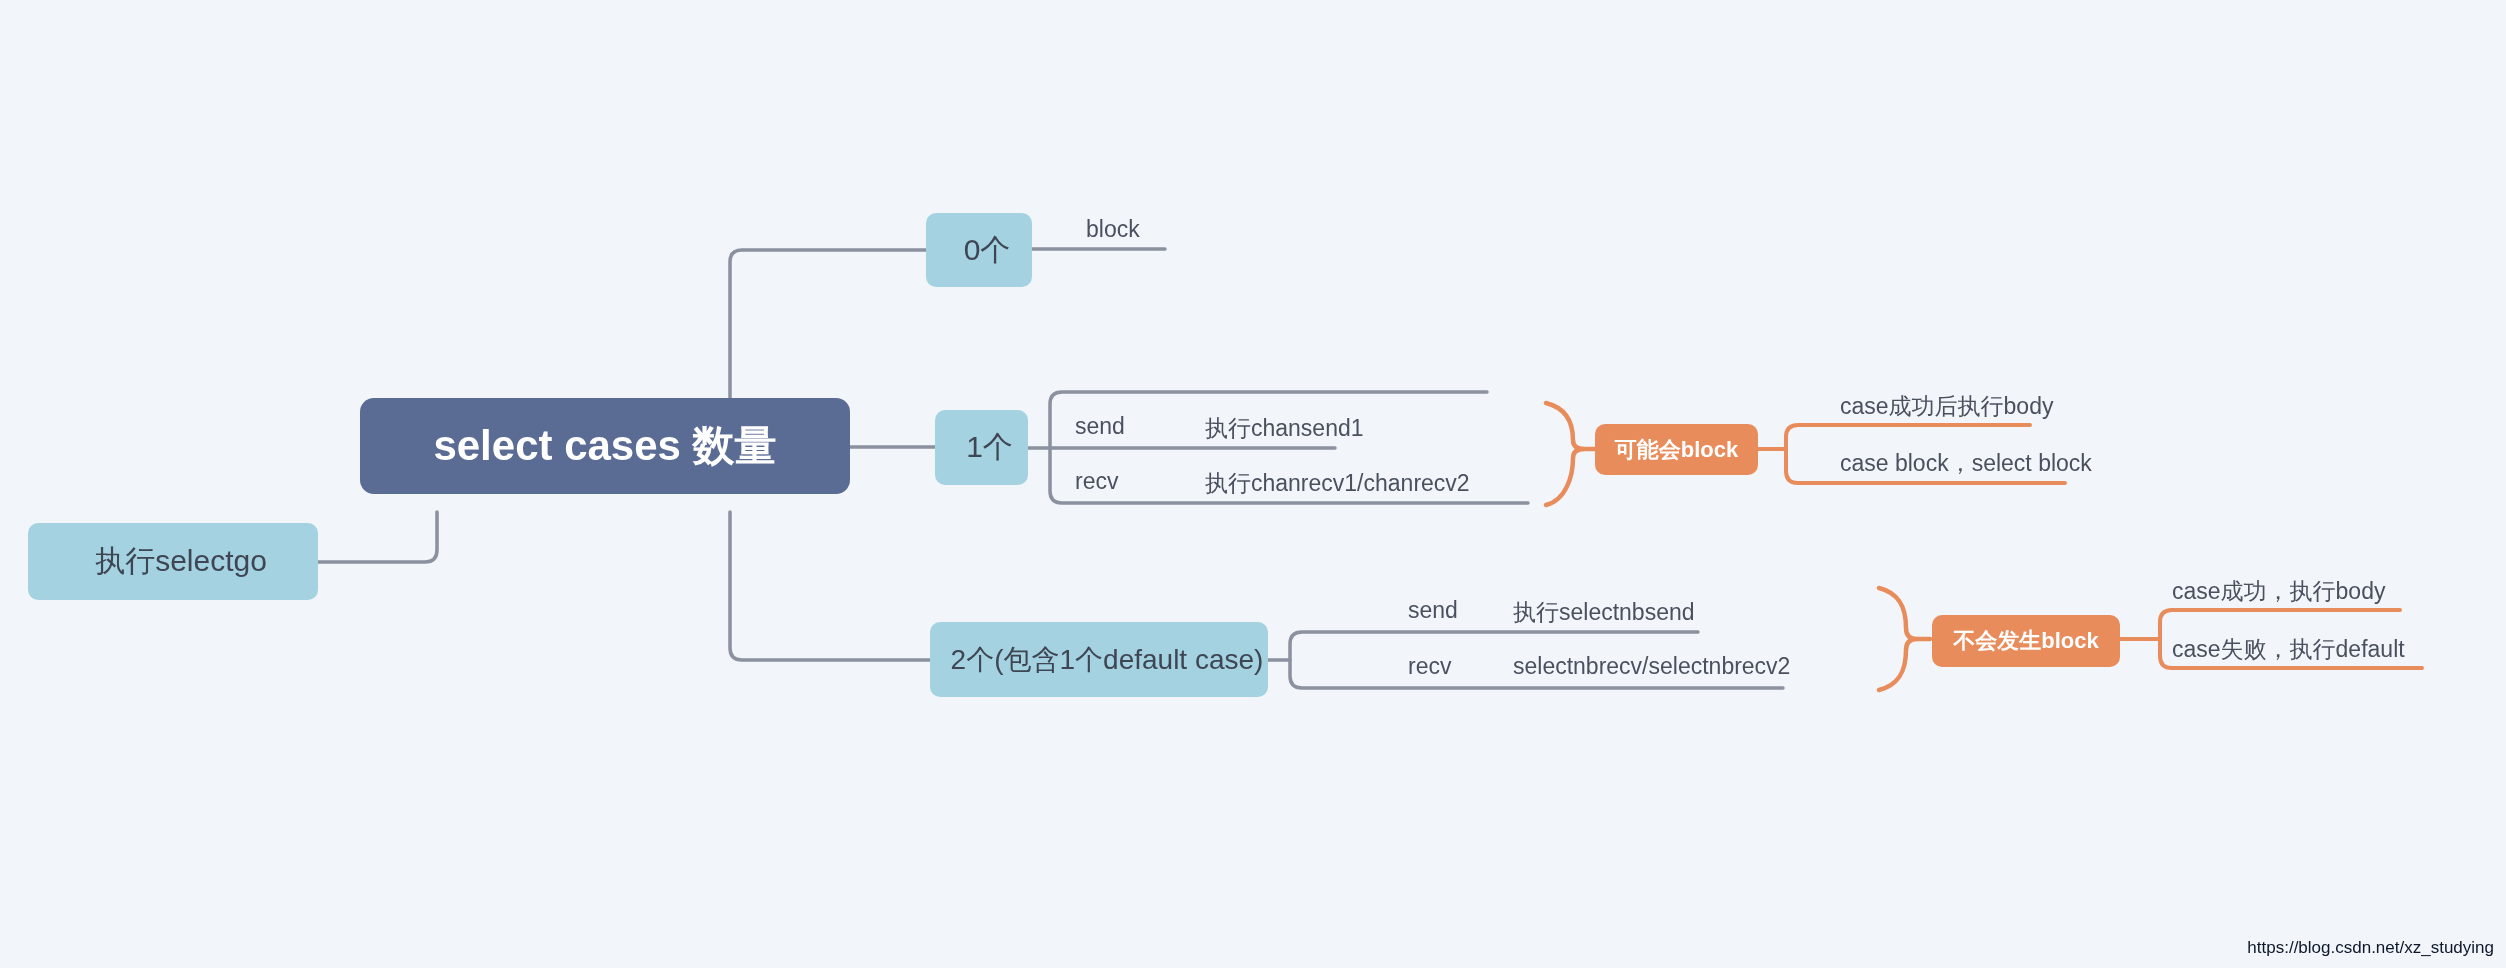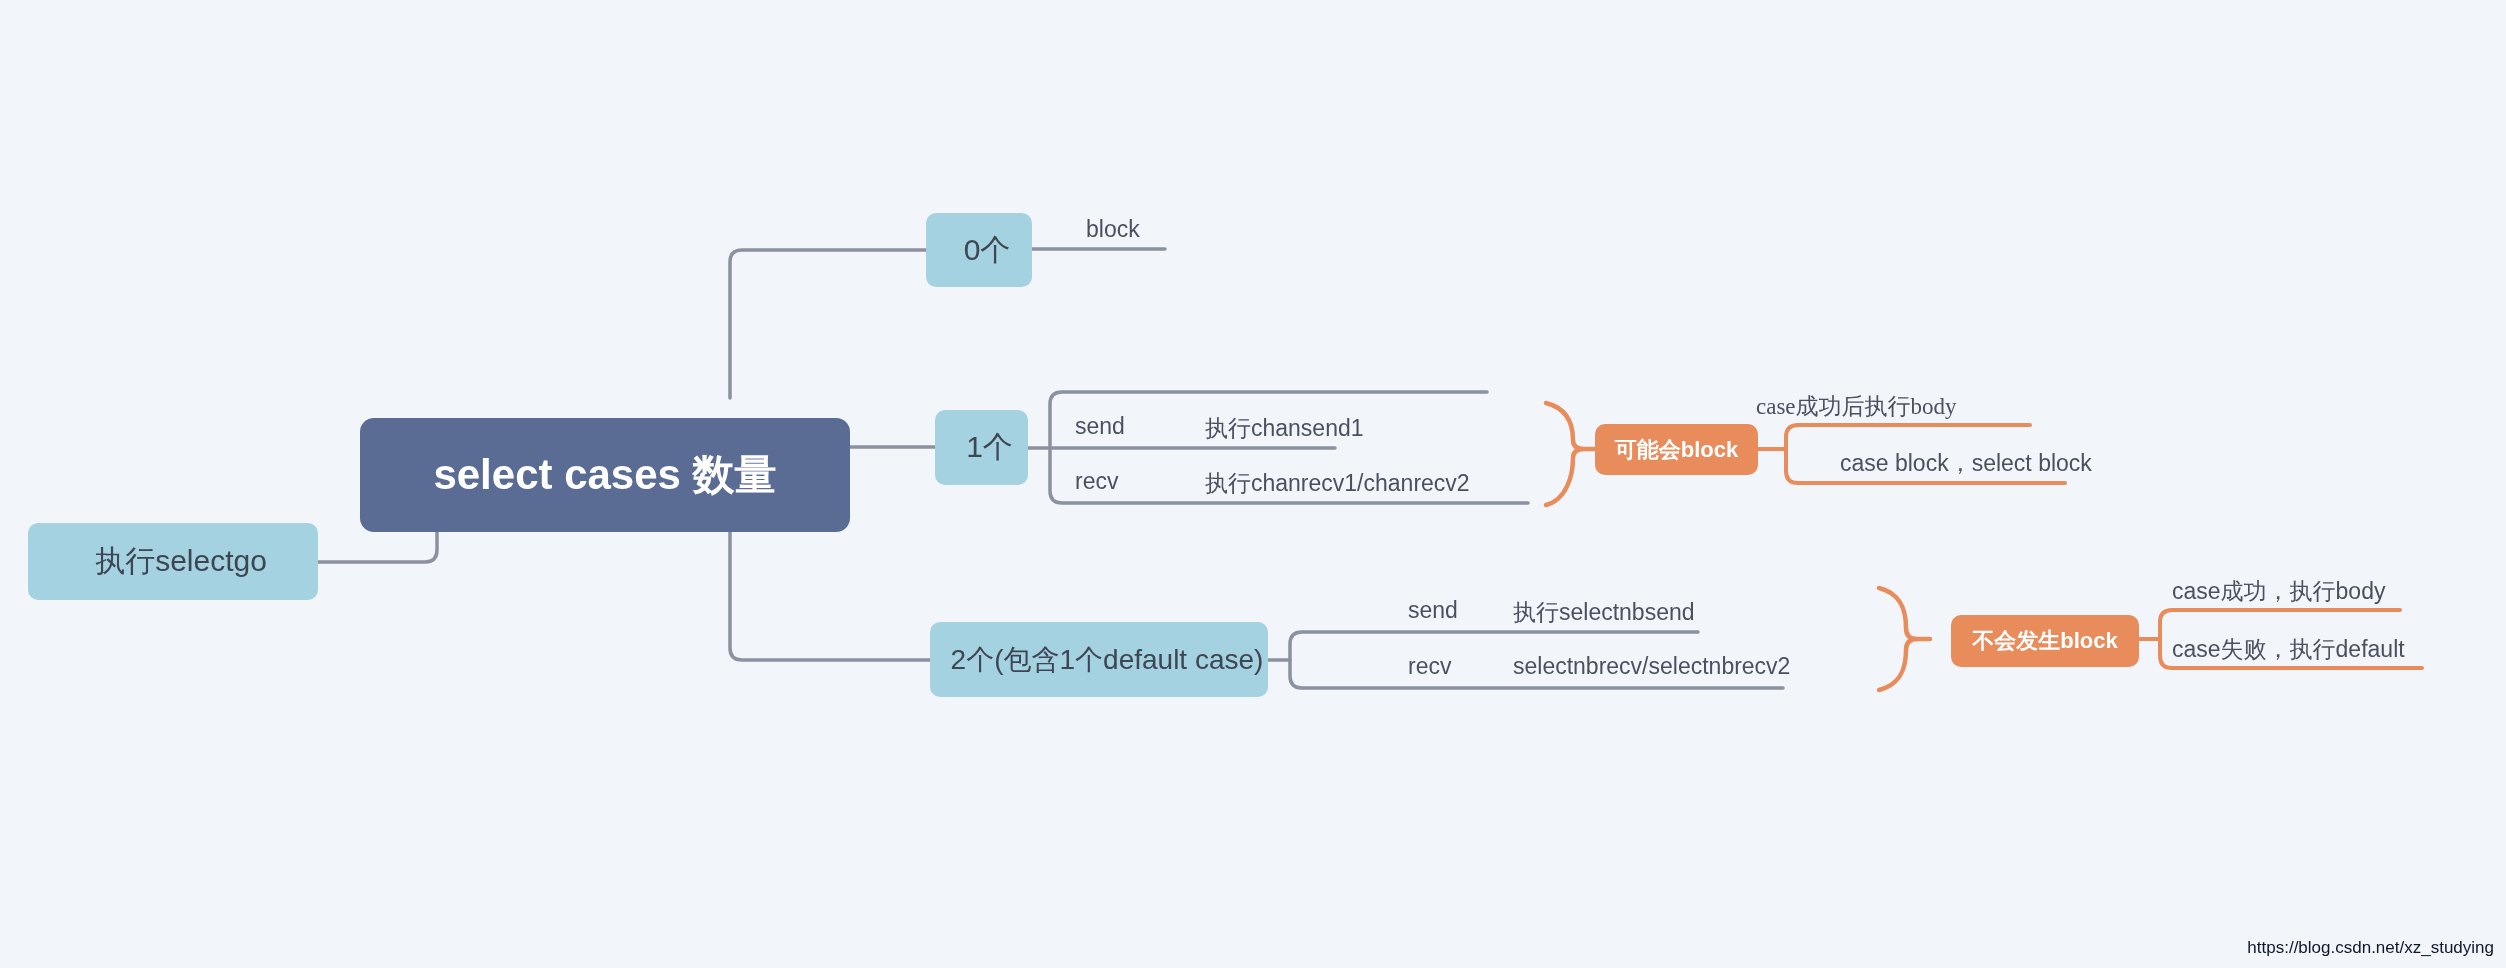--- a/index.html
+++ b/index.html
@@ -69,7 +69,7 @@
 
   <div class="node orange-box" style="left:1595px;top:424px;width:163px;height:51px;">可能会block</div>
 
-  <div class="leaf" style="left:1756px;top:391px;font-family:Liberation Serif, serif;">case成功后执行body</div>
+  <div class="leaf" style="left:1840px;top:391px;">case成功后执行body</div>
   <div class="leaf" style="left:1840px;top:448px;">case block，select block</div>
 
   <div class="node blue" style="left:930px;top:622px;width:338px;height:75px;font-size:28px;">2个(包含1个default case)</div>

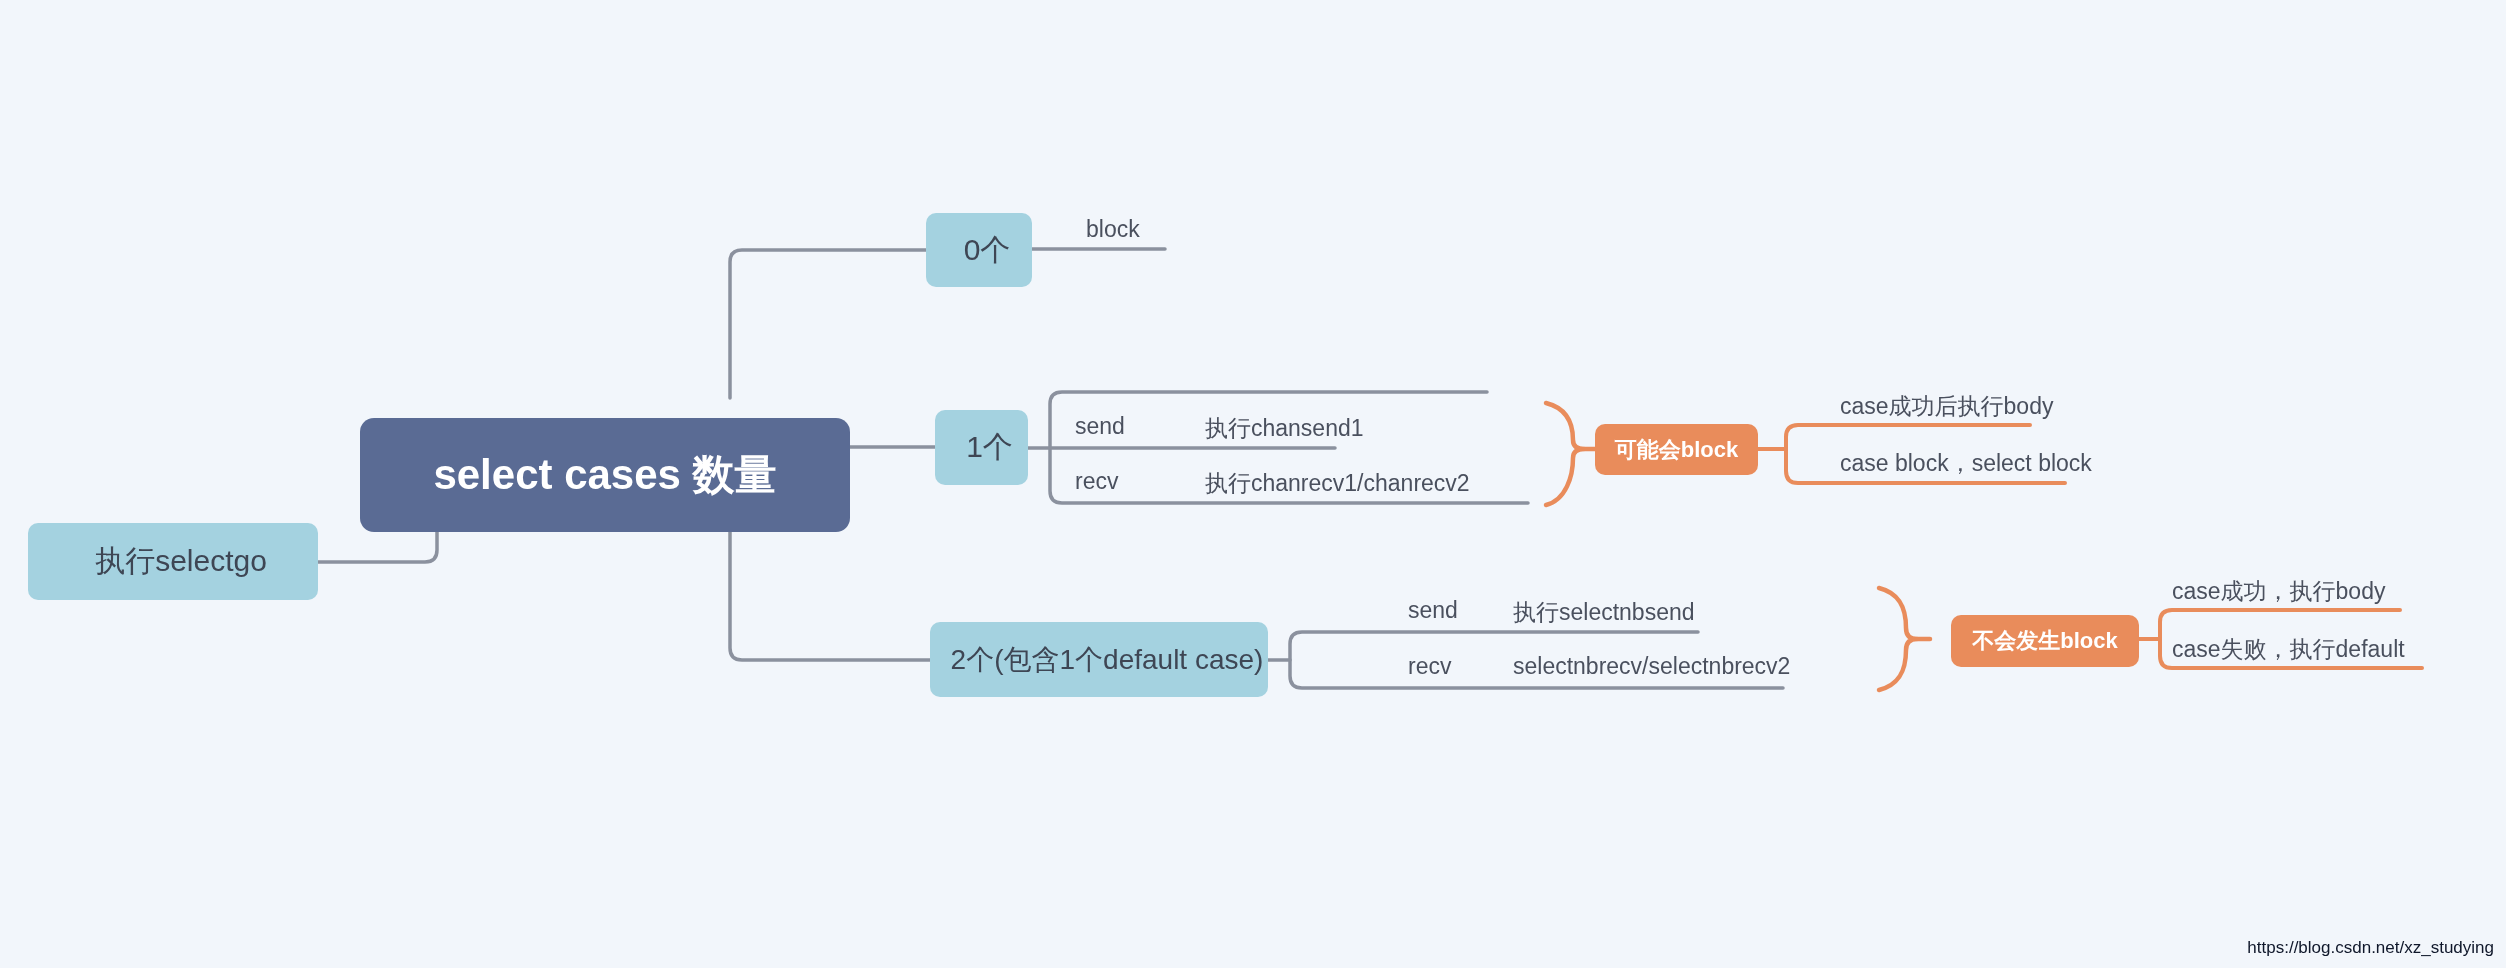--- a/index.html
+++ b/index.html
@@ -50,7 +50,7 @@
 
   <div class="node blue" style="left:28px;top:523px;width:290px;height:77px;">执行selectgo</div>
 
-  <div class="node root" style="left:360px;top:398px;width:490px;height:114px;margin-top:20px;">select cases 数量</div>
+  <div class="node root" style="left:360px;top:398px;width:490px;height:96px;">select cases 数量</div>
 
   <div class="node blue" style="left:926px;top:213px;width:106px;height:74px;">0个</div>
 

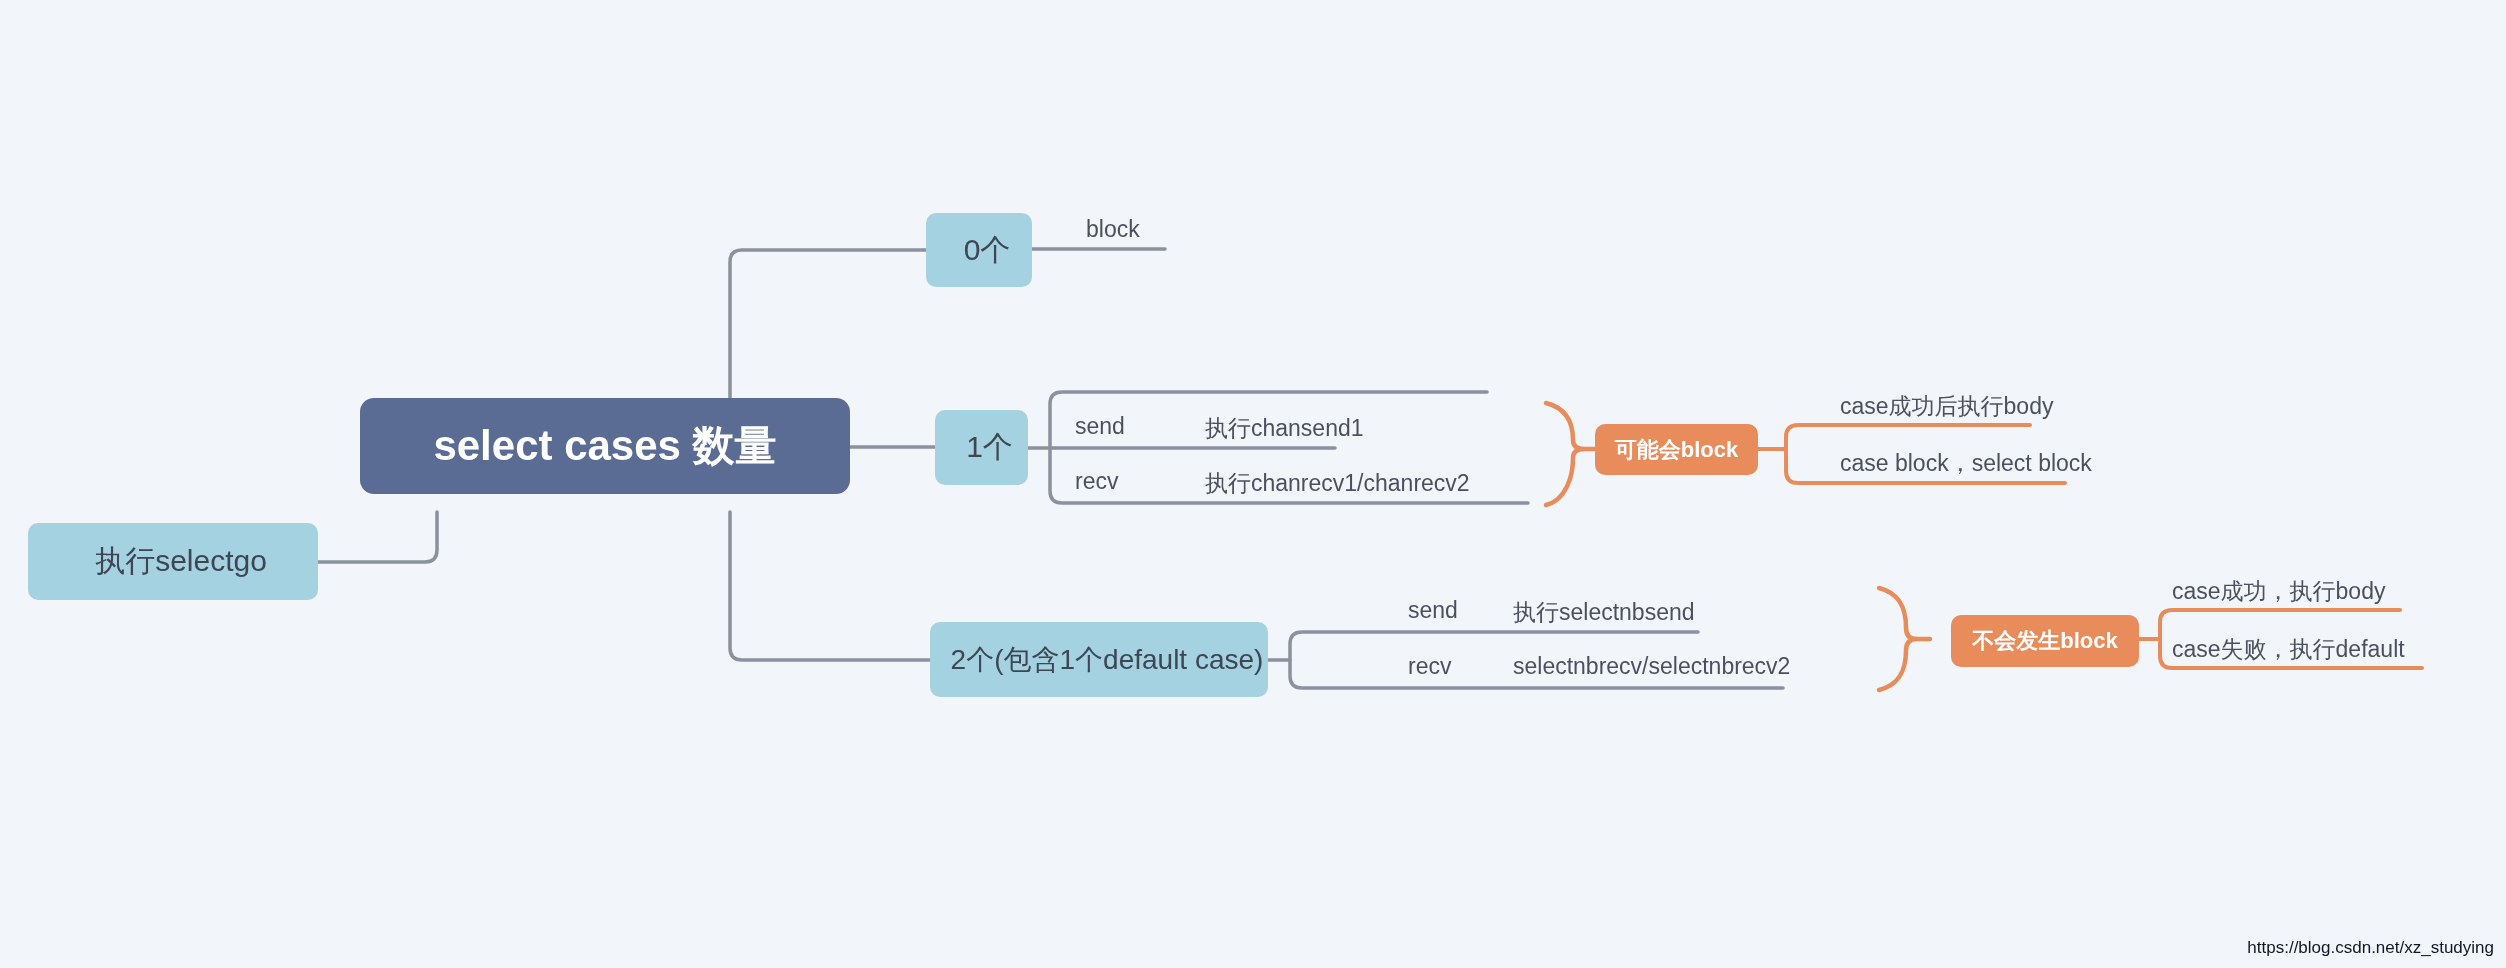--- a/index.html
+++ b/index.html
@@ -83,7 +83,7 @@
     <span>selectnbrecv/selectnbrecv2</span>
   </div>
 
-  <div class="node orange-box" style="left:1932px;top:615px;width:188px;height:52px;margin-left:19px;">不会发生block</div>
+  <div class="node orange-box" style="left:1932px;top:615px;width:188px;height:52px;">不会发生block</div>
 
   <div class="leaf" style="left:2172px;top:576px;">case成功，执行body</div>
   <div class="leaf" style="left:2172px;top:634px;">case失败，执行default</div>

